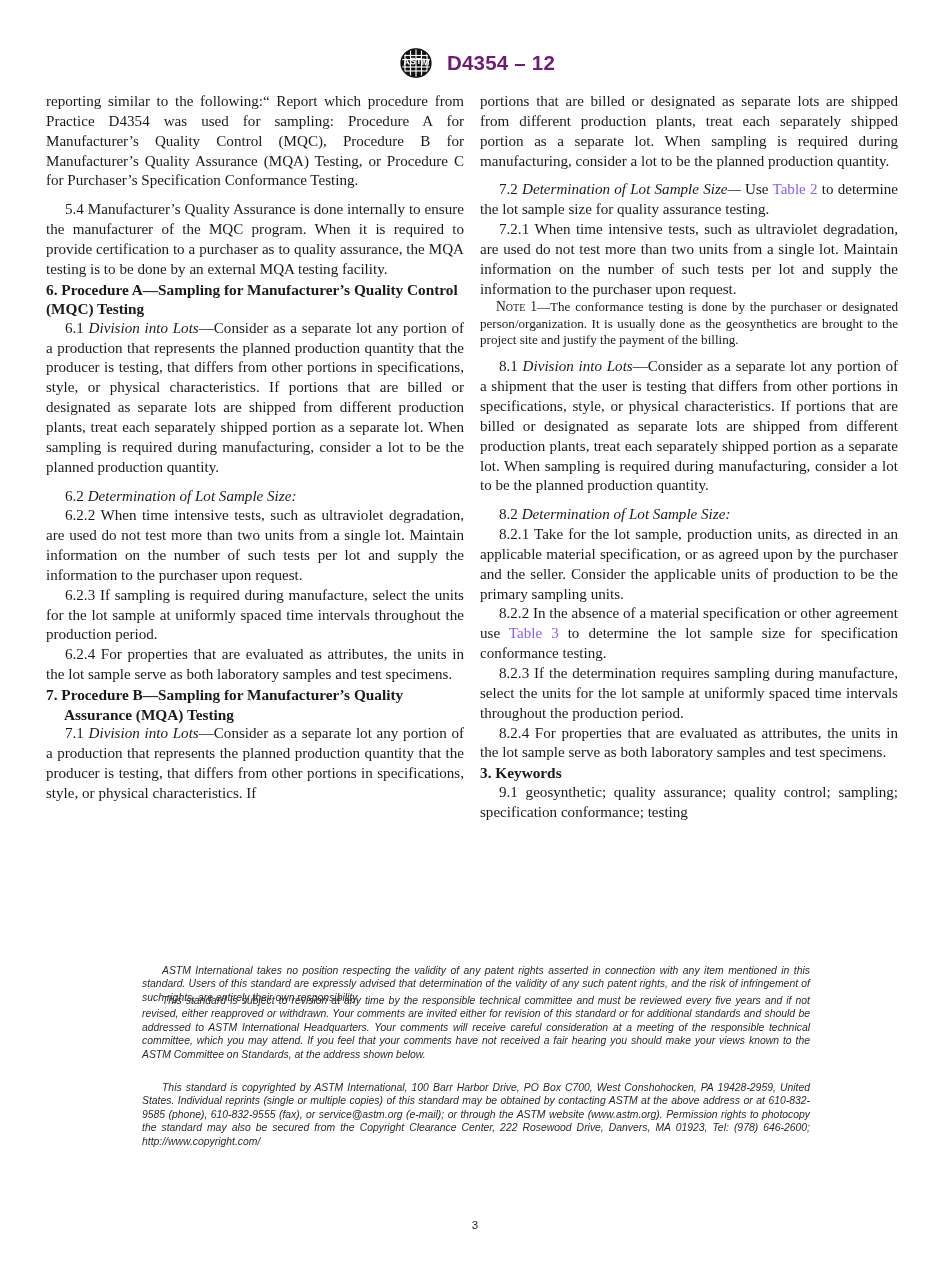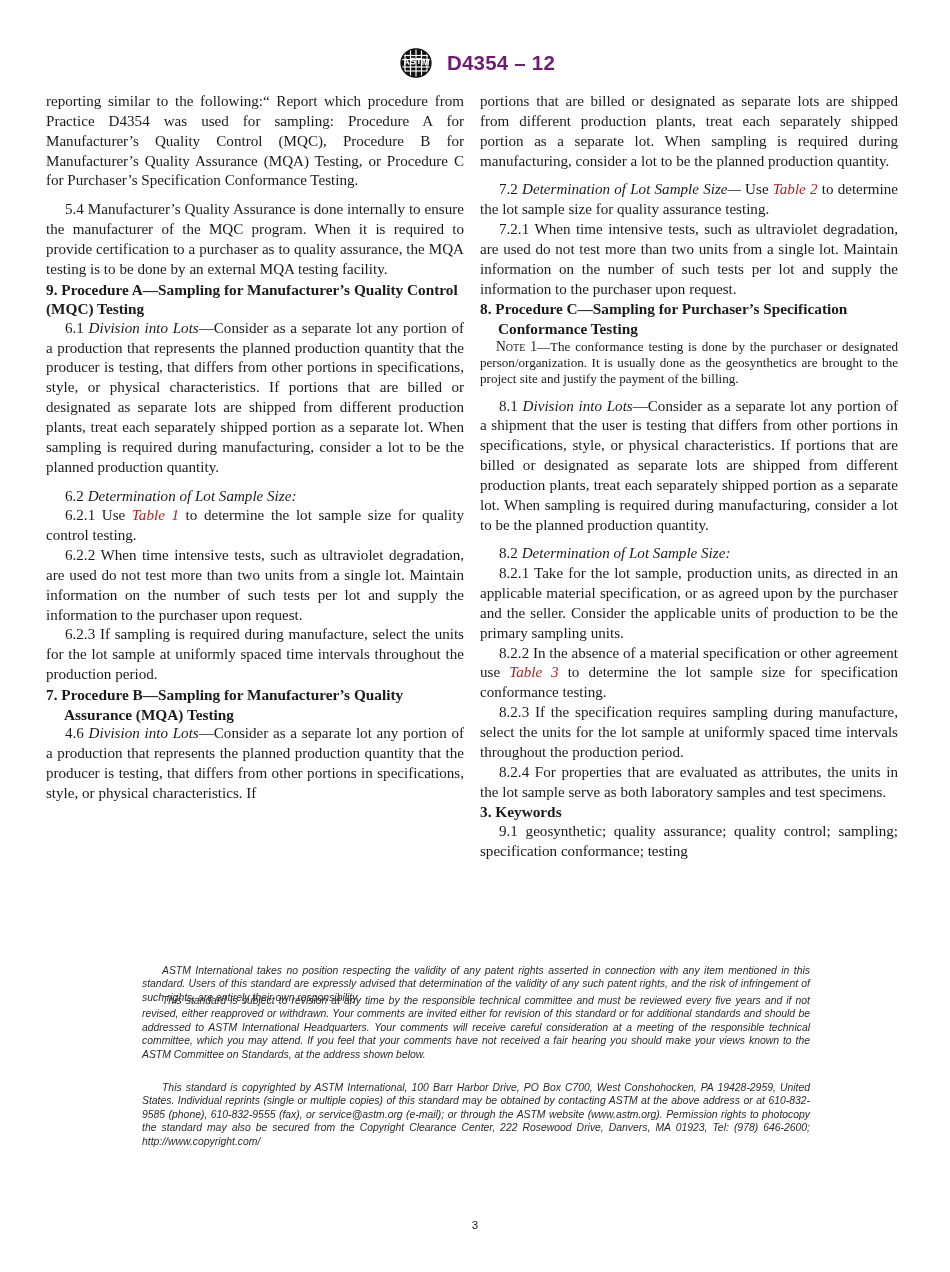--- a/index.html
+++ b/index.html
@@ -93,7 +93,7 @@
   .sec-space-bot { margin-bottom: 3px; }
 
   .ital { font-style: italic; }
-  .tbl  { color: #b91c1c; font-style: italic; }
+  .tbl  { color: #8b5cf6; }
 
   .note {
     margin: 0;

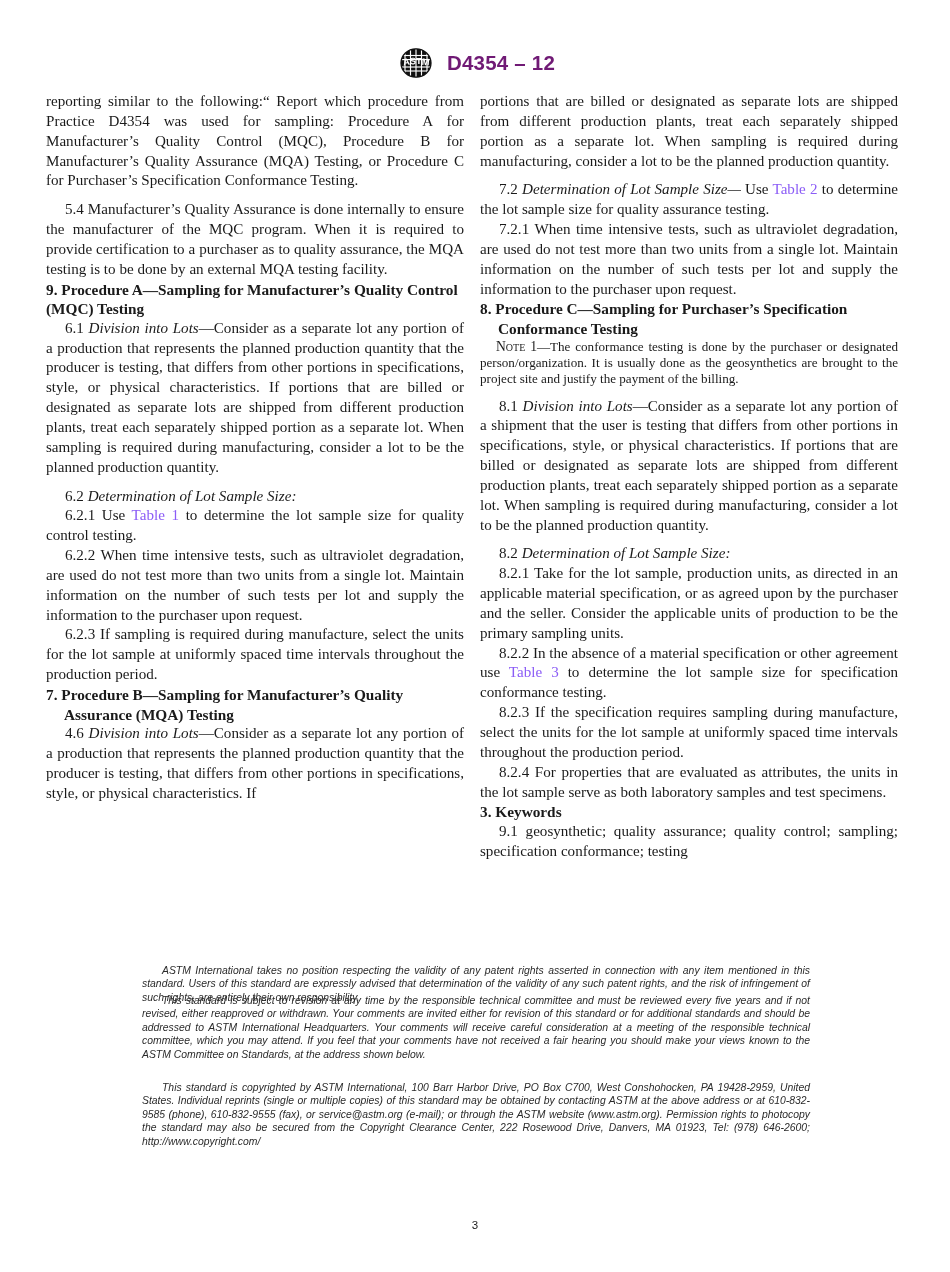--- a/index.html
+++ b/index.html
@@ -176,7 +176,7 @@
 
       <p class="ind gap-before">5.4 Manufacturer’s Quality Assurance is done internally to ensure the manufacturer of the MQC program. When it is required to provide certification to a purchaser as to quality assurance, the MQA testing is to be done by an external MQA testing facility.</p>
 
-      <h2 class="sec sec-space-top sec-space-bot nohang">9.  Procedure A—Sampling for Manufacturer’s Quality Control (MQC) Testing</h2>
+      <h2 class="sec sec-space-top sec-space-bot nohang">6.  Procedure A—Sampling for Manufacturer’s Quality Control (MQC) Testing</h2>
 
       <p class="ind"><span>6.1 </span><span class="ital">Division into Lots</span><span>—Consider as a separate lot any portion of a production that represents the planned production quantity that the producer is testing, that differs from other portions in specifications, style, or physical characteristics. If portions that are billed or designated as separate lots are shipped from different production plants, treat each separately shipped portion as a separate lot. When sampling is required during manufacturing, consider a lot to be the planned production quantity.</span></p>
 

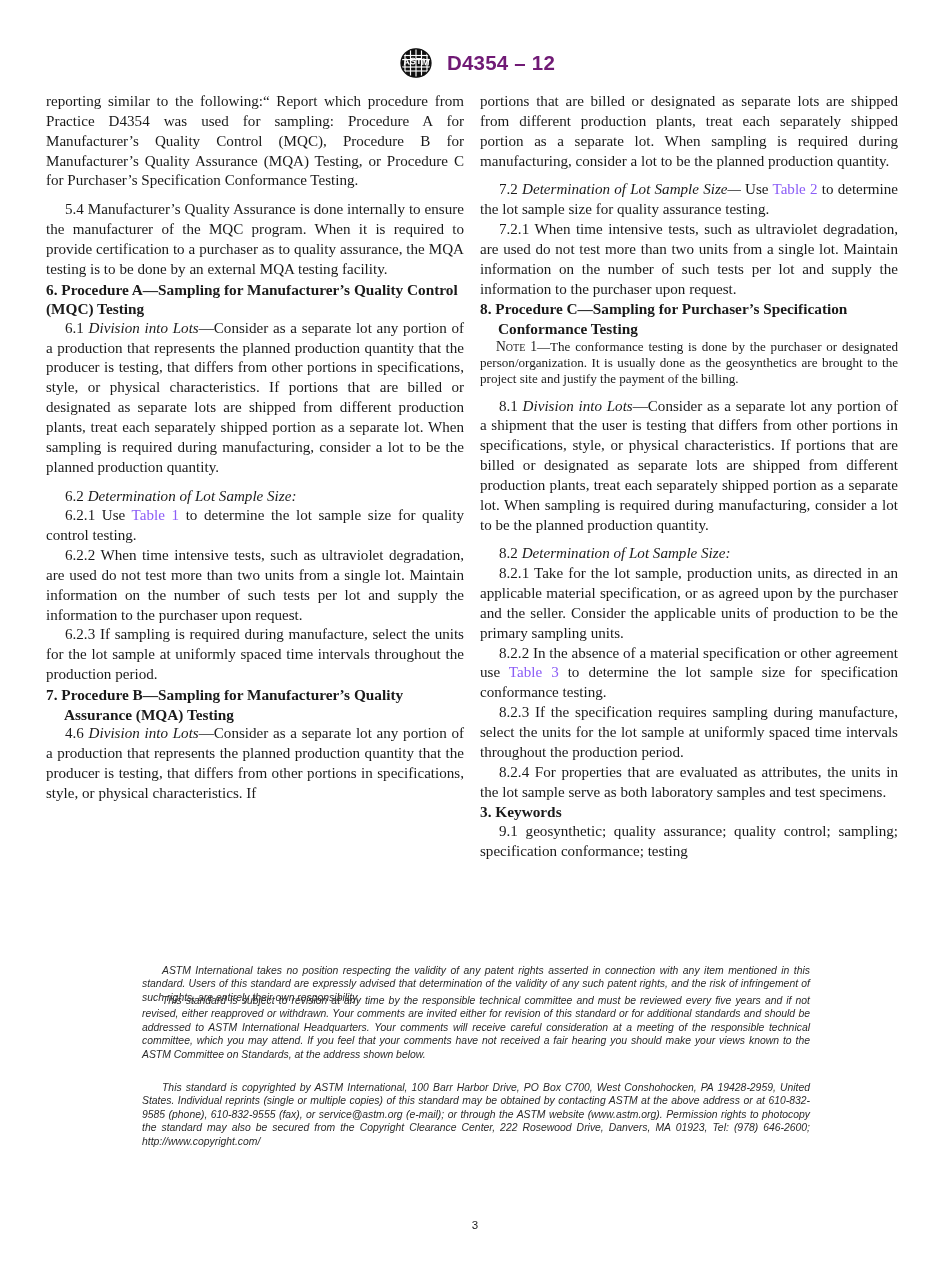--- a/index.html
+++ b/index.html
@@ -203,7 +203,6 @@
 
       <p class="ind">7.2.1 When time intensive tests, such as ultraviolet degradation, are used do not test more than two units from a single lot. Maintain information on the number of such tests per lot and supply the information to the purchaser upon request.</p>
 
-      <h2 class="sec sec-space-top hang">8.  Procedure C—Sampling for Purchaser’s Specification Conformance Testing</h2>
 
       <p class="note"><span class="note-label">Note 1</span><span>—The conformance testing is done by the purchaser or designated person/organization. It is usually done as the geosynthetics are brought to the project site and justify the payment of the billing.</span></p>
 

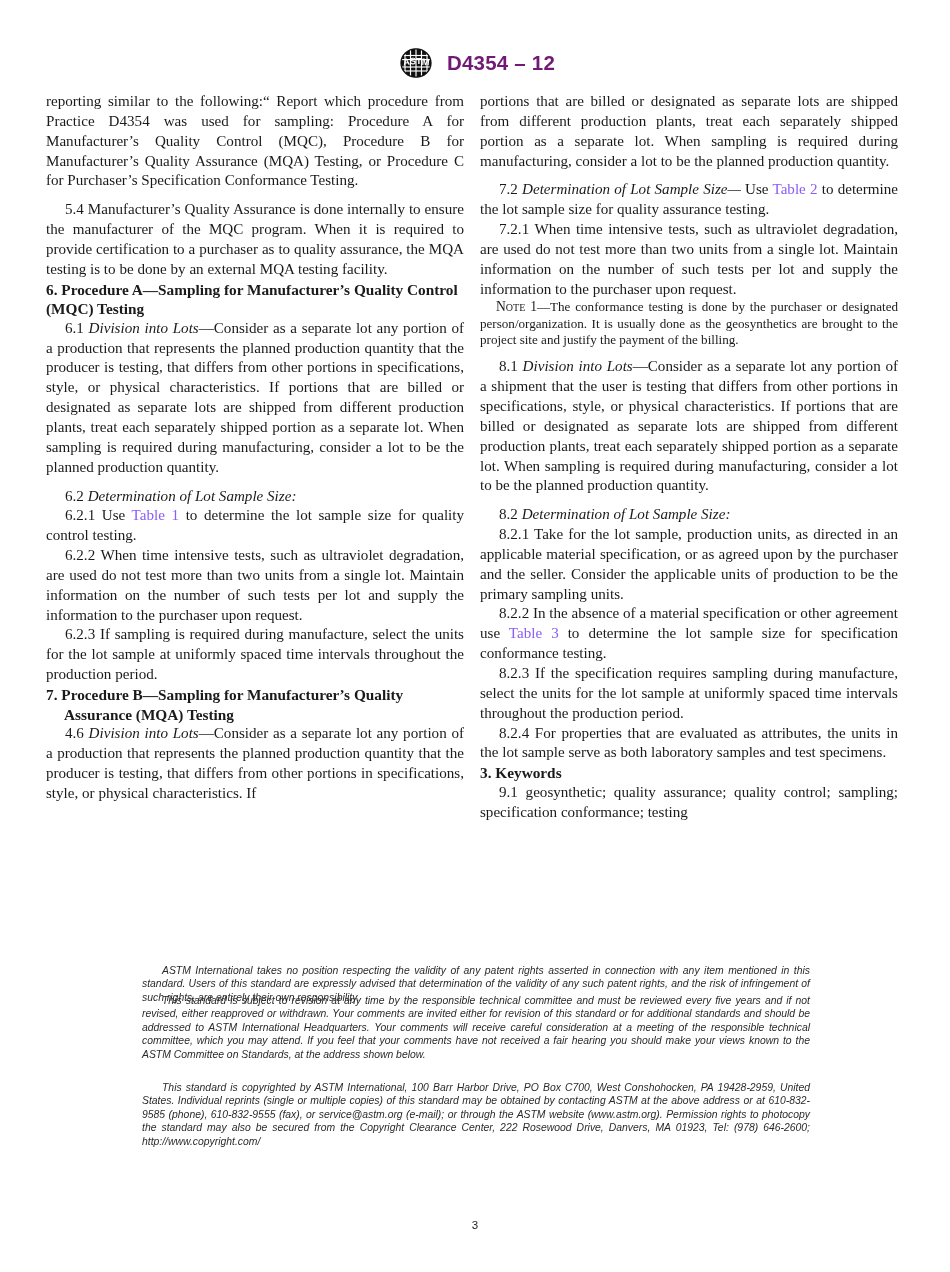--- a/index.html
+++ b/index.html
@@ -182,7 +182,6 @@
 
       <p class="ind gap-before"><span>6.2 </span><span class="ital">Determination of Lot Sample Size:</span></p>
 
-      <p class="ind"><span>6.2.1 Use </span><span class="tbl">Table 1</span><span> to determine the lot sample size for quality control testing.</span></p>
 
       <p class="ind">6.2.2 When time intensive tests, such as ultraviolet degradation, are used do not test more than two units from a single lot. Maintain information on the number of such tests per lot and supply the information to the purchaser upon request.</p>
 

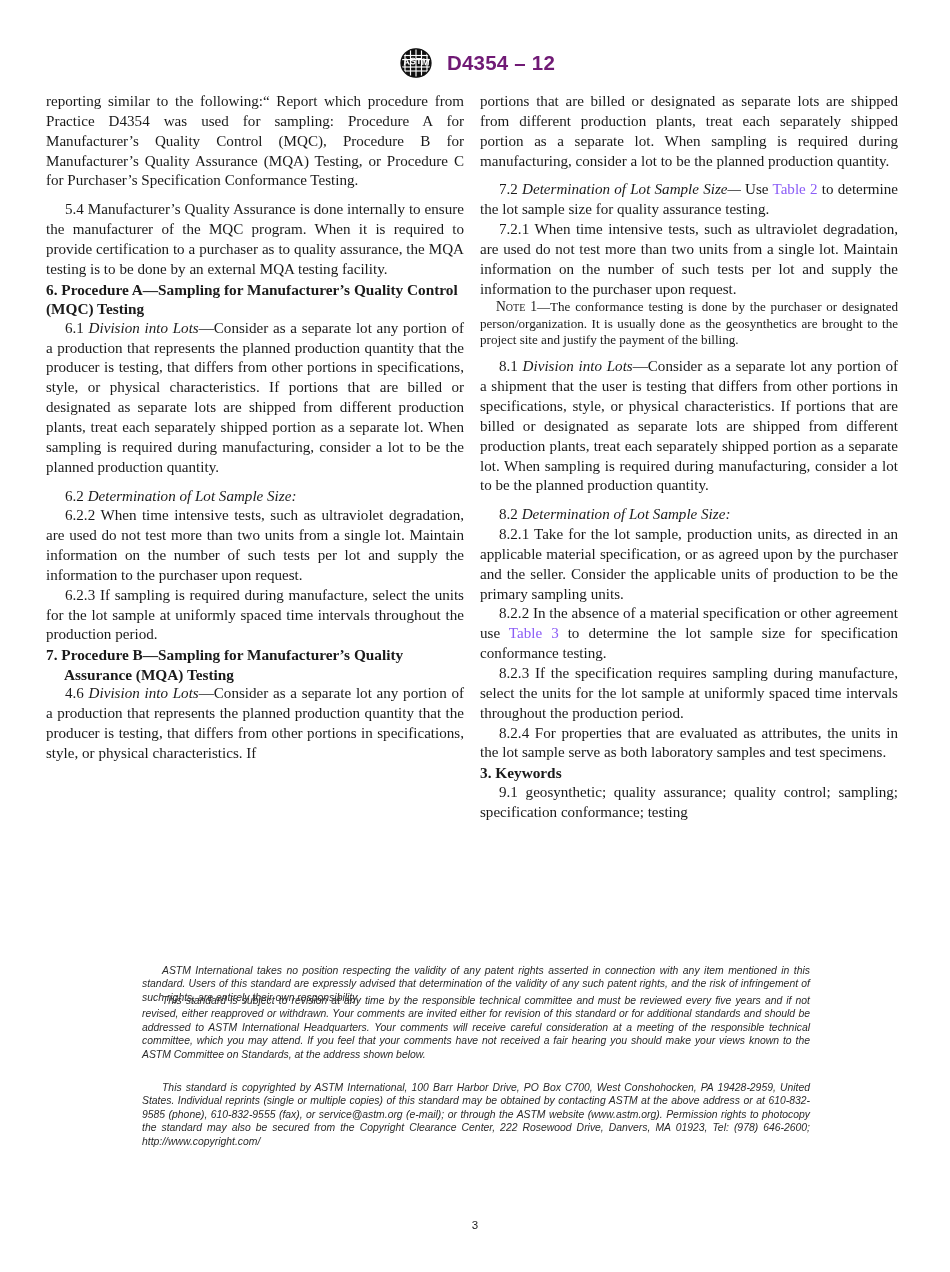--- a/index.html
+++ b/index.html
@@ -187,6 +187,7 @@
 
       <p class="ind">6.2.3 If sampling is required during manufacture, select the units for the lot sample at uniformly spaced time intervals throughout the production period.</p>
 
+      <p class="ind">6.2.4 For properties that are evaluated as attributes, the units in the lot sample serve as both laboratory samples and test specimens.</p>
 
       <h2 class="sec sec-space-top sec-space-bot hang">7.  Procedure B—Sampling for Manufacturer’s Quality Assurance (MQA) Testing</h2>
 

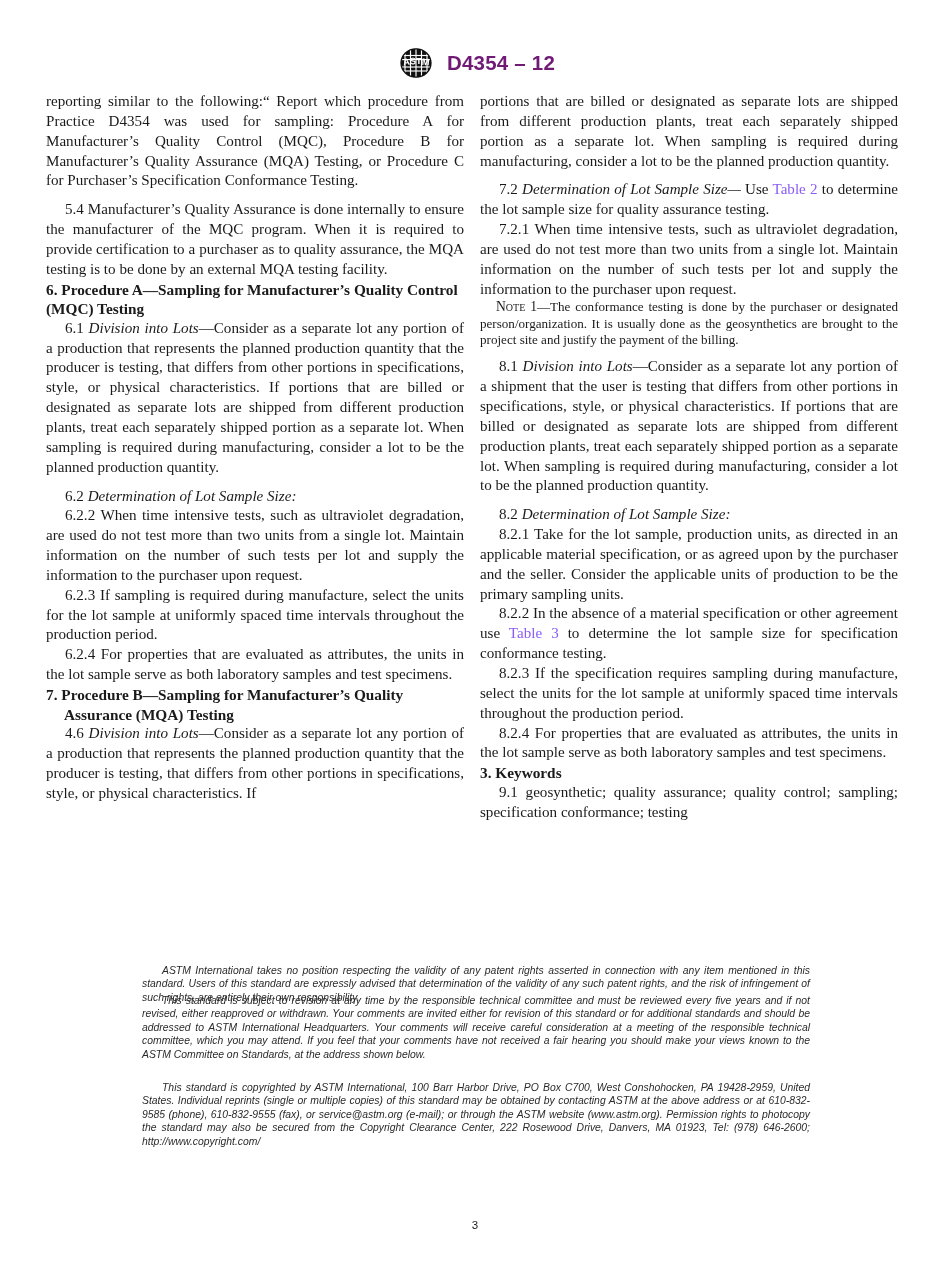--- a/index.html
+++ b/index.html
@@ -214,7 +214,7 @@
 
       <p class="ind"><span>8.2.2 In the absence of a material specification or other agreement use </span><span class="tbl">Table 3</span><span> to determine the lot sample size for specification conformance testing.</span></p>
 
-      <p class="ind">8.2.3 If the specification requires sampling during manufacture, select the units for the lot sample at uniformly spaced time intervals throughout the production period.</p>
+      <p class="ind">8.2.3 If the determination requires sampling during manufacture, select the units for the lot sample at uniformly spaced time intervals throughout the production period.</p>
 
       <p class="ind">8.2.4 For properties that are evaluated as attributes, the units in the lot sample serve as both laboratory samples and test specimens.</p>
 

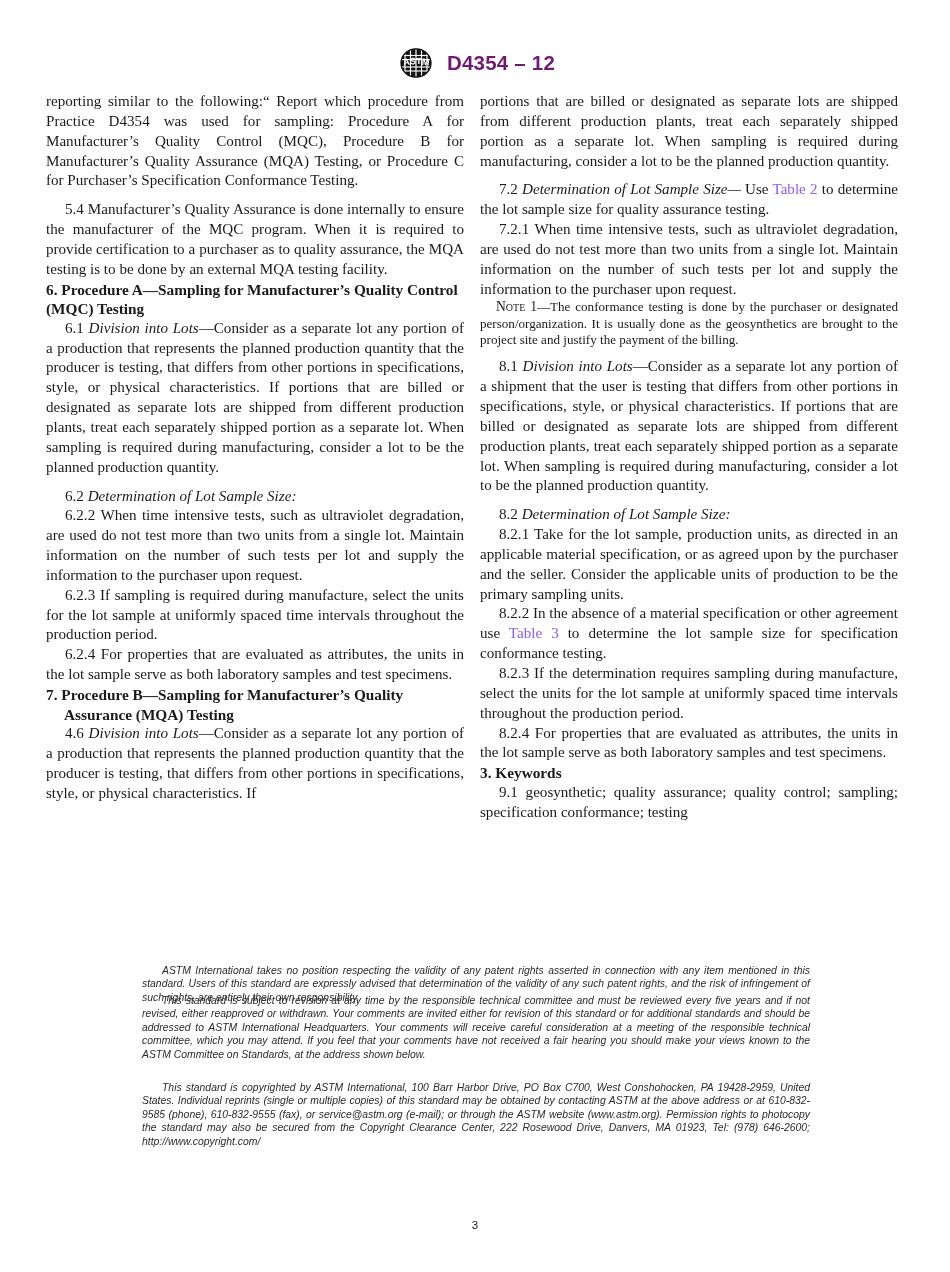--- a/index.html
+++ b/index.html
@@ -191,7 +191,7 @@
 
       <h2 class="sec sec-space-top sec-space-bot hang">7.  Procedure B—Sampling for Manufacturer’s Quality Assurance (MQA) Testing</h2>
 
-      <p class="ind"><span>4.6 </span><span class="ital">Division into Lots</span><span>—Consider as a separate lot any portion of a production that represents the planned production quantity that the producer is testing, that differs from other portions in specifications, style, or physical characteristics. If</span></p>
+      <p class="ind"><span>7.1 </span><span class="ital">Division into Lots</span><span>—Consider as a separate lot any portion of a production that represents the planned production quantity that the producer is testing, that differs from other portions in specifications, style, or physical characteristics. If</span></p>
 
     </div>
 

